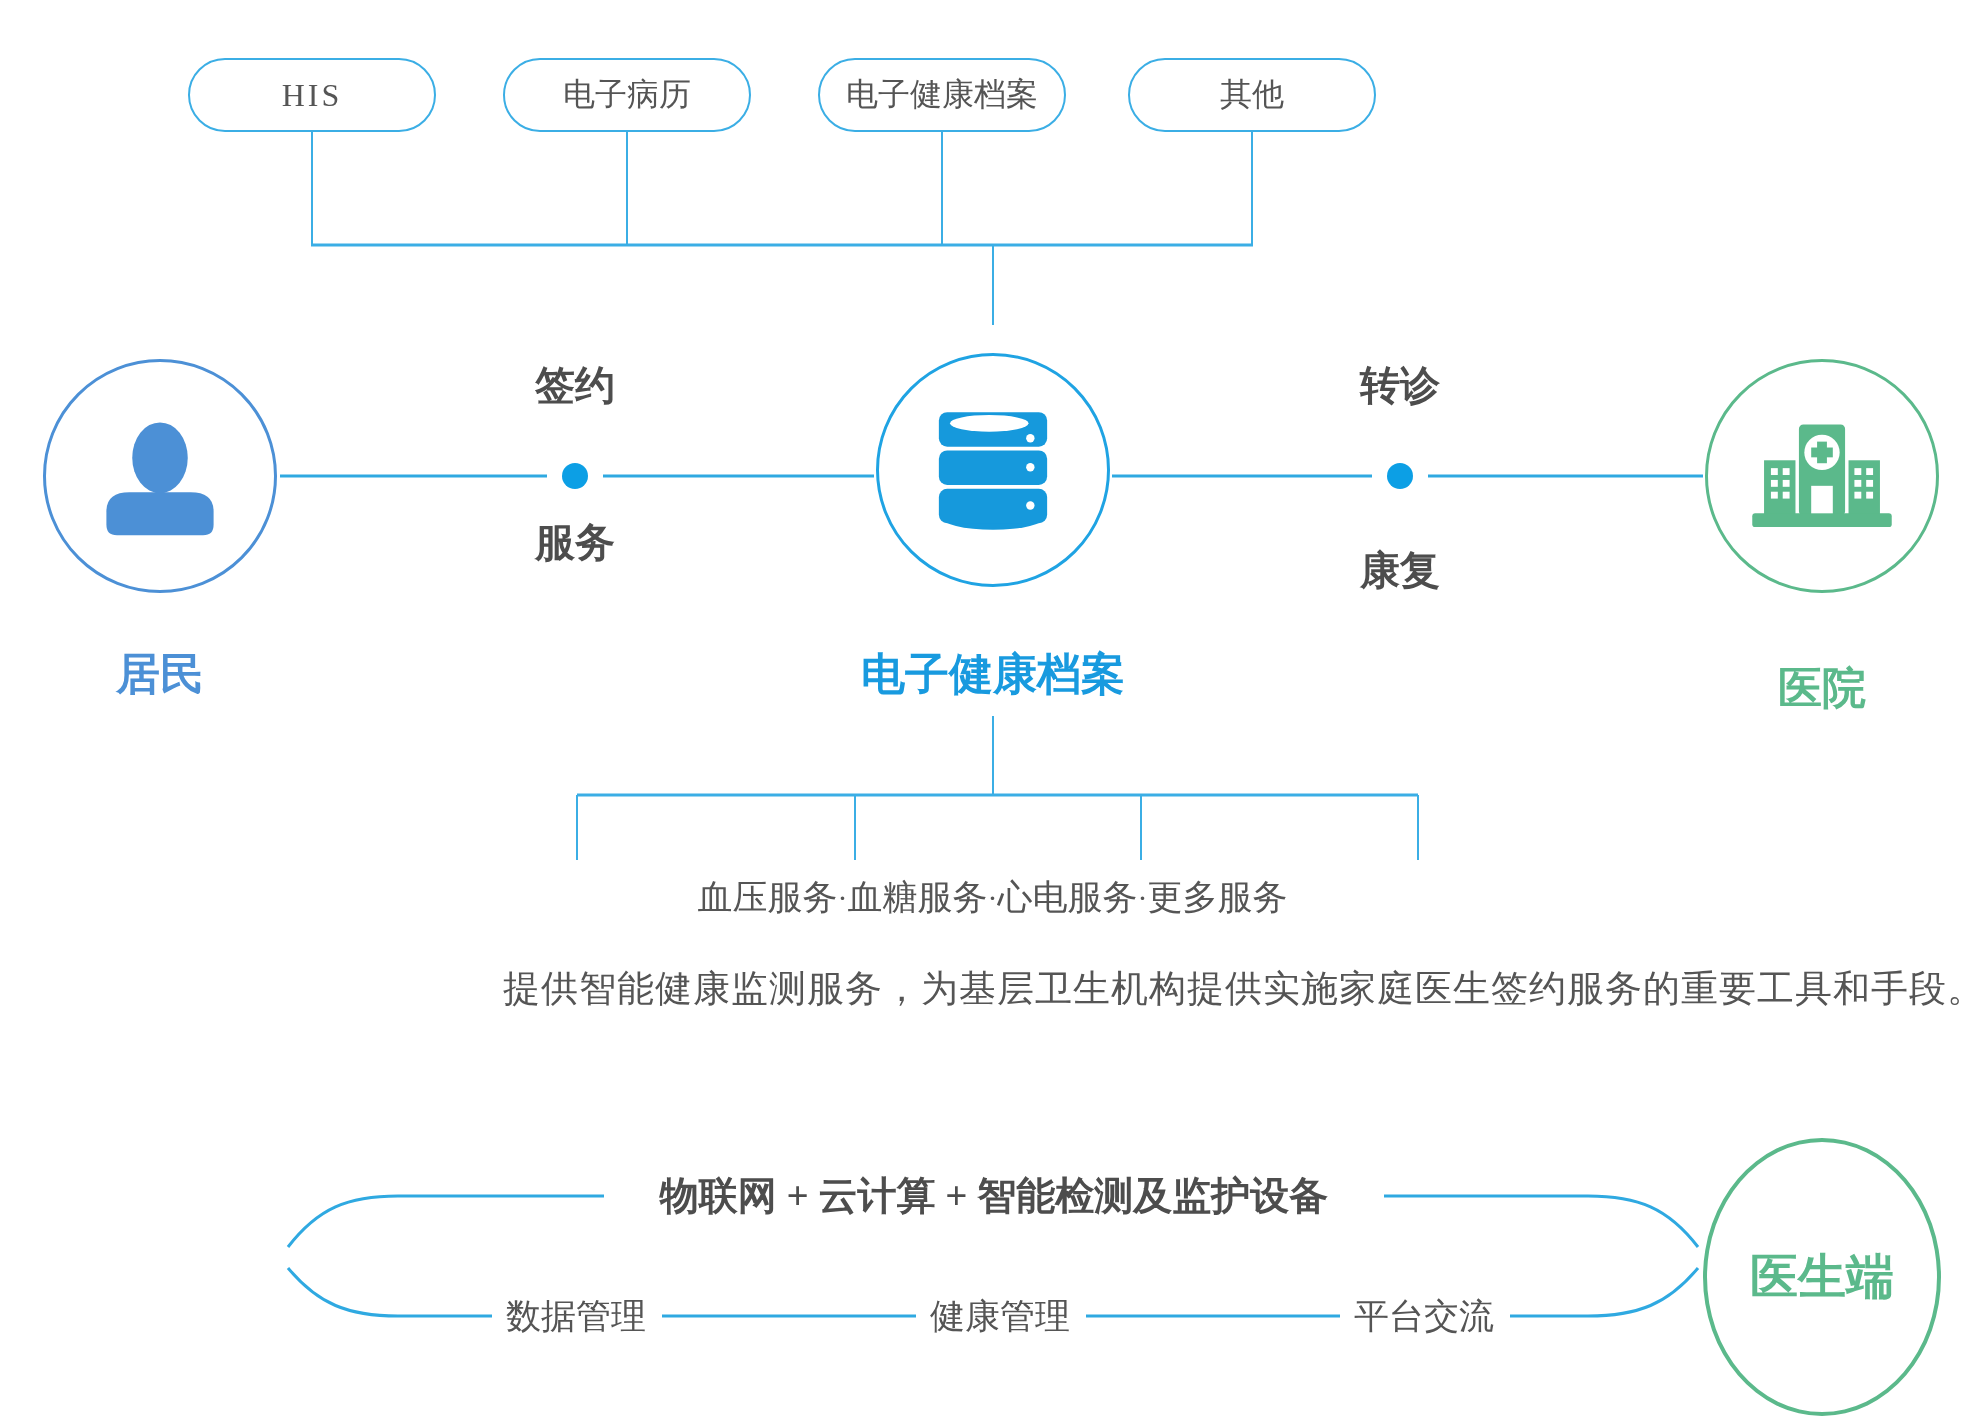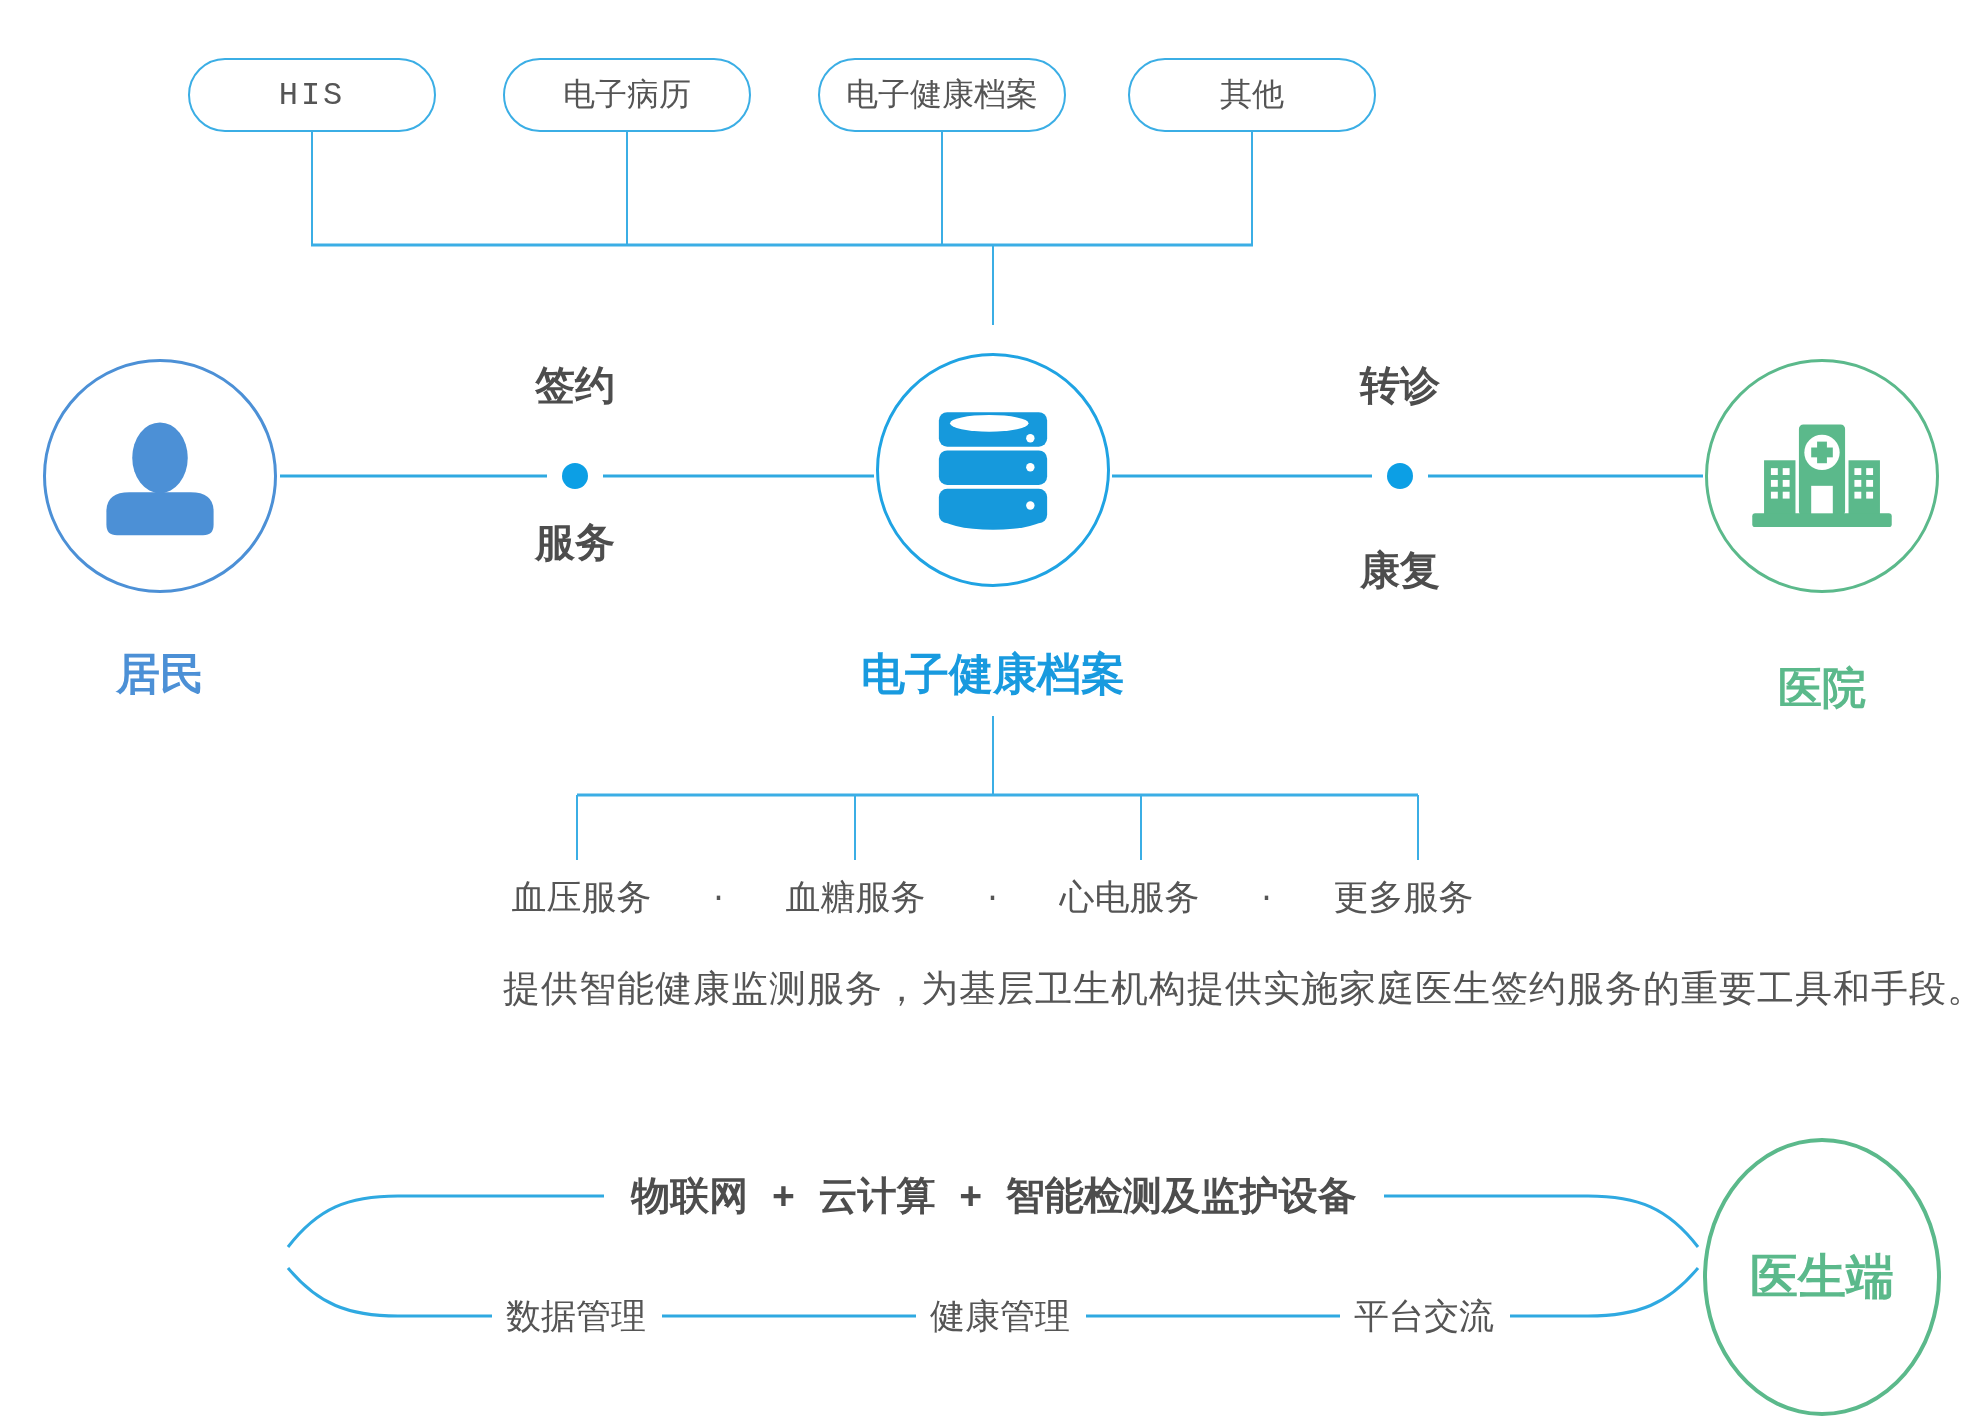--- a/index.html
+++ b/index.html
@@ -5,7 +5,7 @@
   html,body{margin:0;padding:0;background:#fff;}
   .canvas{
     position:relative;width:1985px;height:1426px;background:#fff;overflow:hidden;
-    font-family:Liberation Mono, monospace;
+    font-family:Liberation Serif, serif;
   }
   .lines{position:absolute;left:0;top:0;width:1985px;height:1426px;}
   .pill{

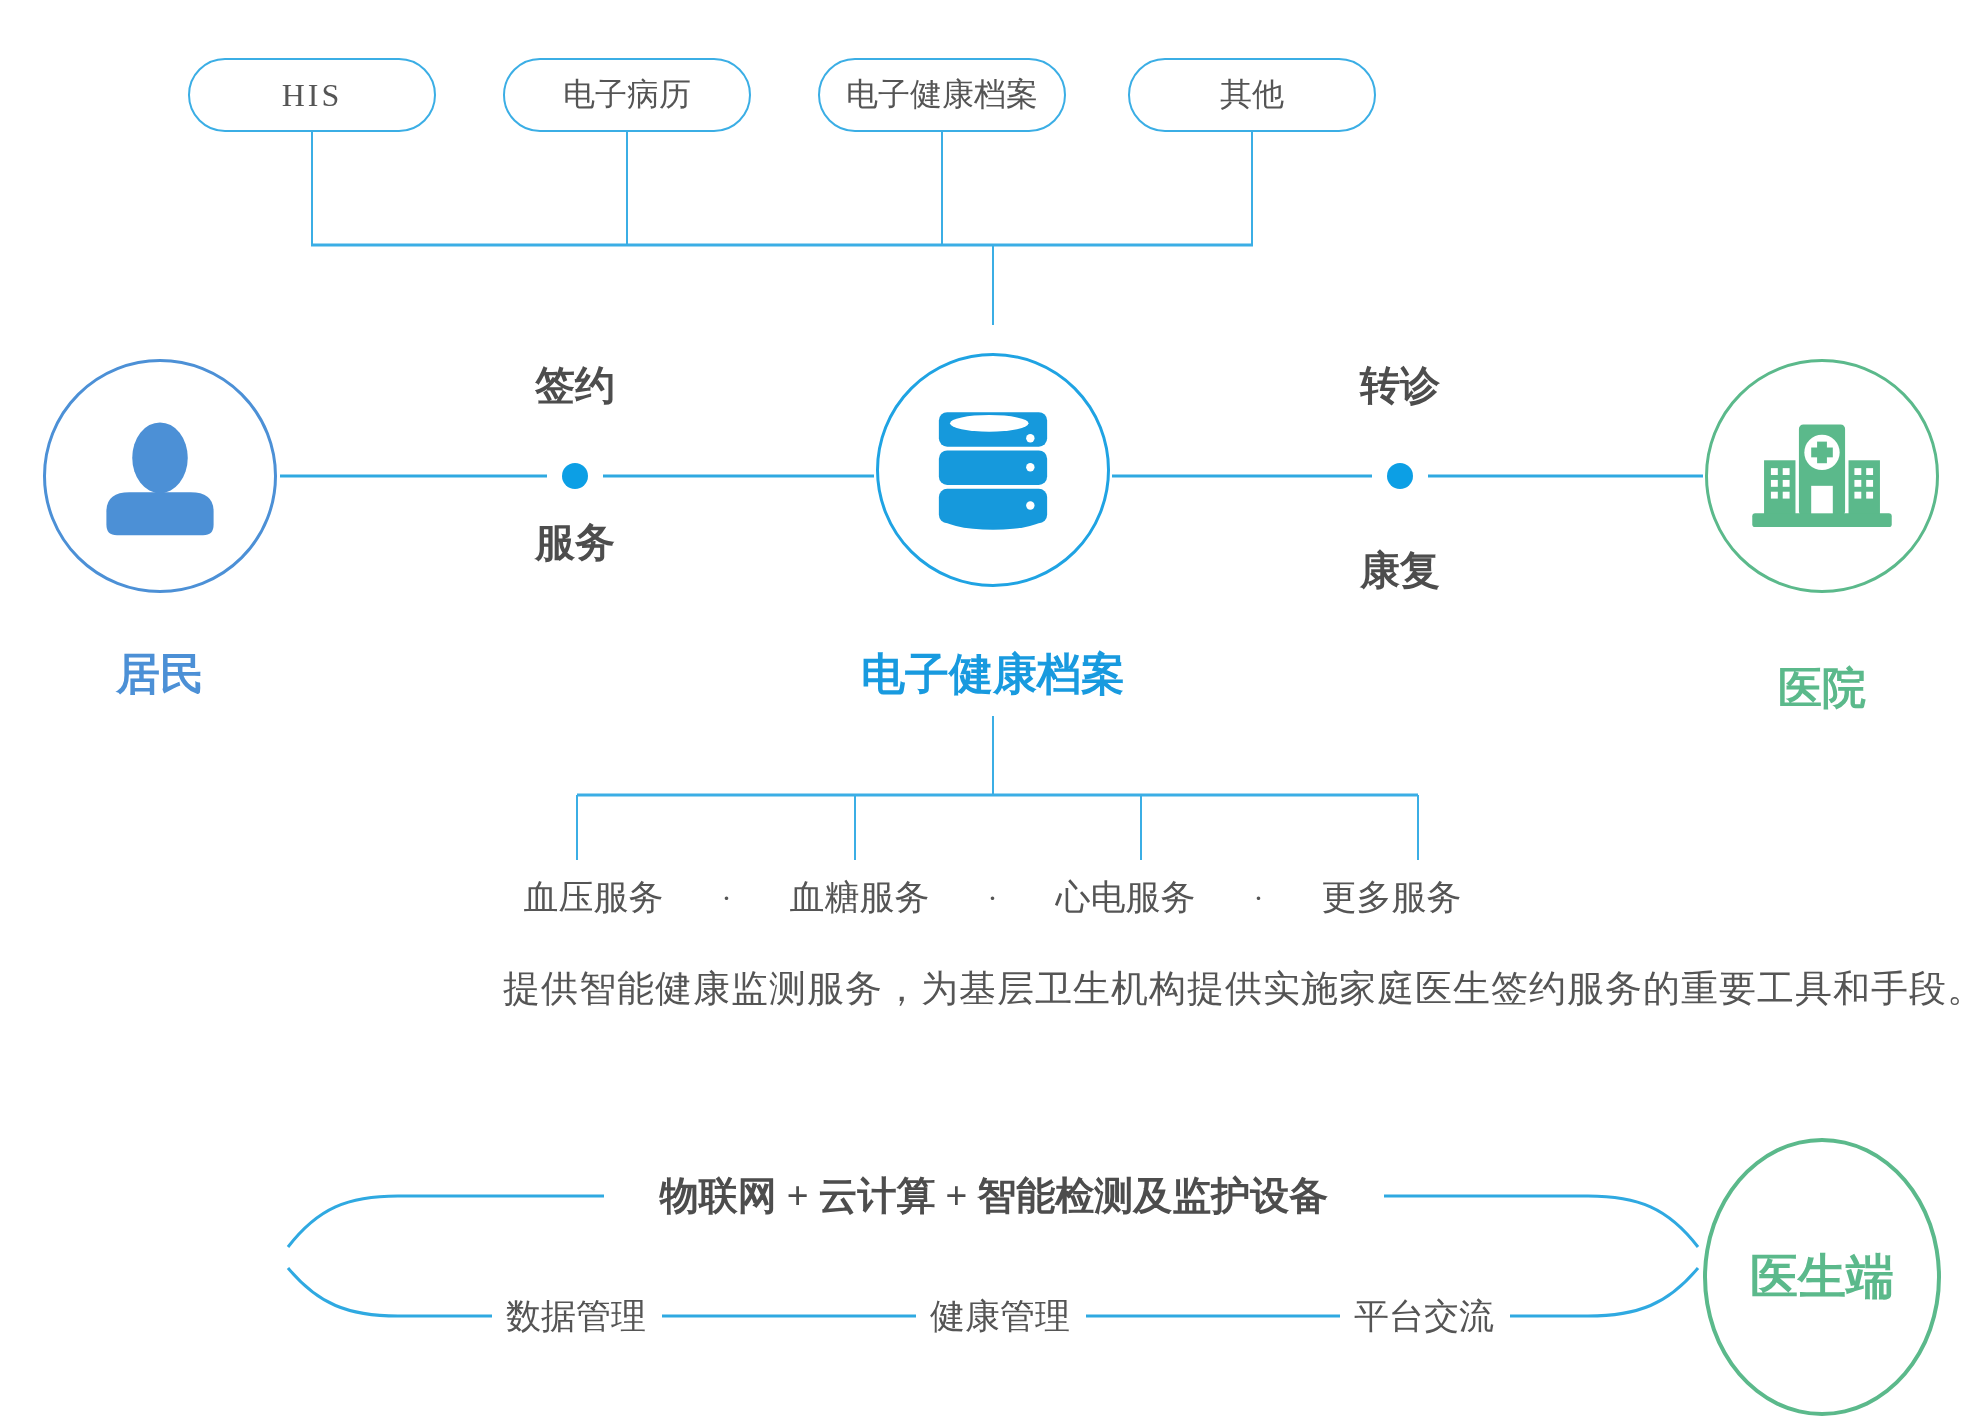--- a/index.html
+++ b/index.html
@@ -30,7 +30,7 @@
   }
   .services-row{
     position:absolute;left:0;right:0;top:874px;display:flex;justify-content:center;
-    align-items:center;gap:58px;font-size:35px;color:var(--text_gray);
+    align-items:center;font-size:35px;color:var(--text_gray);
   }
   .services-row .sep{font-size:30px;}
   .description{

